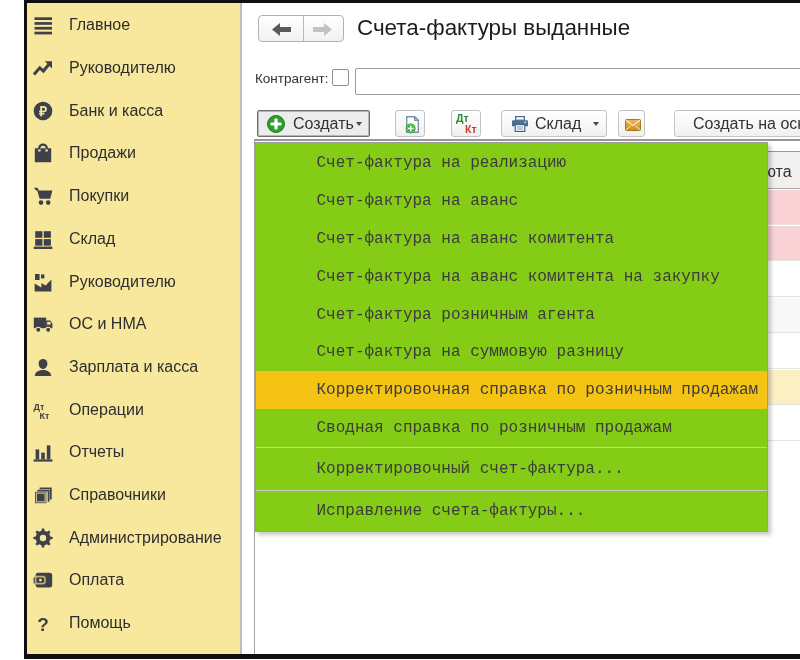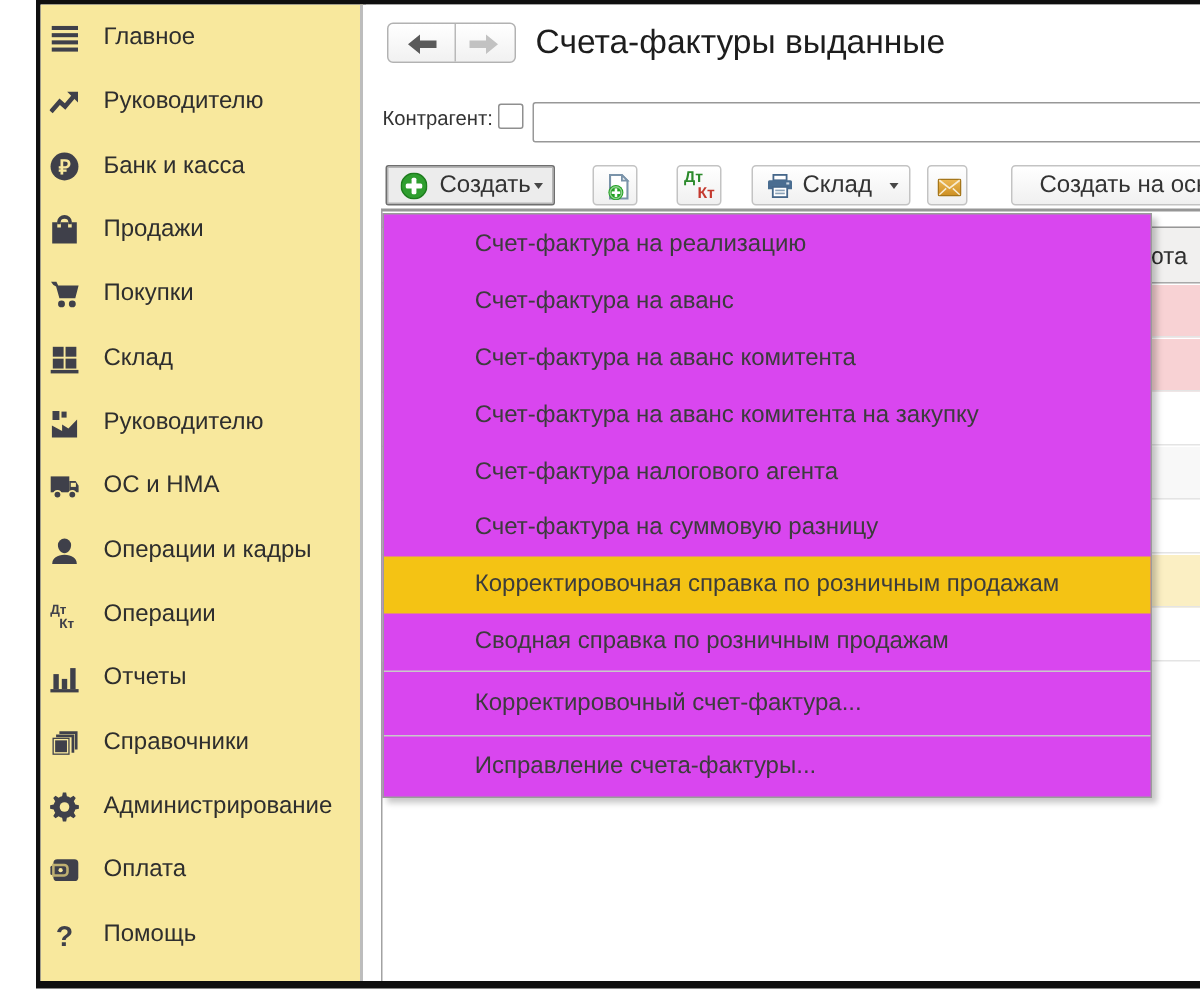--- a/index.html
+++ b/index.html
@@ -45,7 +45,7 @@
 .row { position:absolute; left:0; right:0; height:35px; border-bottom:1px solid #e4e4e4; }
 
 #dd { position:absolute; left:10.5px; top:139px; width:513px; height:390px;
-  background:#d946ef; border:1px solid #9b9b9b; box-shadow:3px 3px 4px rgba(0,0,0,0.22); }
+  background:#84cc16; border:1px solid #9b9b9b; box-shadow:3px 3px 4px rgba(0,0,0,0.22);font-family:Liberation Mono, monospace; }
 .di { position:relative; height:37.8px; }
 .di span { position:absolute; left:61px; top:50%; margin-top:-9px; font-size:16px; line-height:18px; color:#3c3c3c; white-space:nowrap; }
 .di.gold { background:#F4C314; }

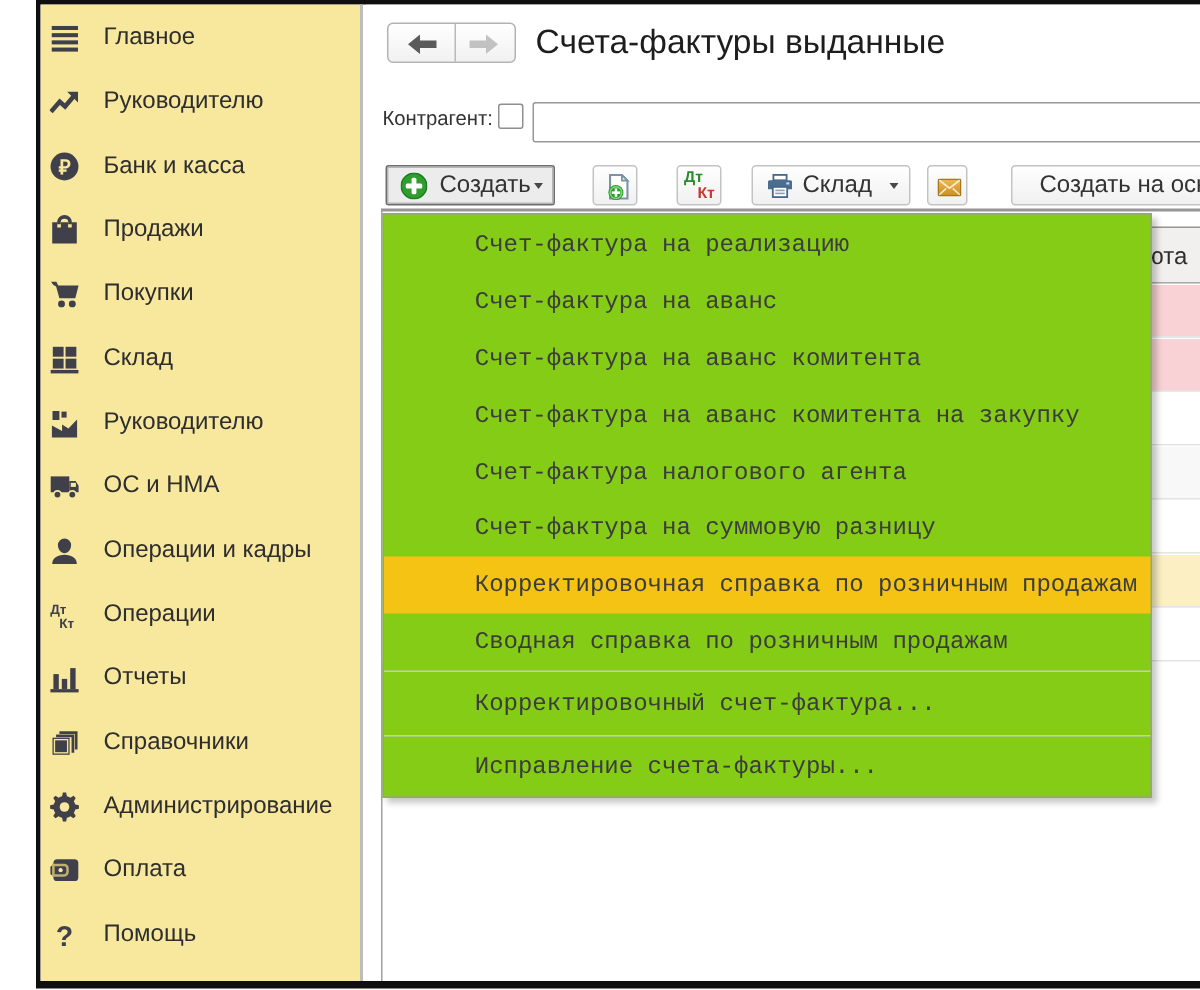--- a/index.html
+++ b/index.html
@@ -269,7 +269,7 @@
           <span>Счет-фактура на аванс комитента на закупку</span>
         </div>
       <div class="di">
-          <span>Счет-фактура налогового агента</span>
+          <span>Счет-фактура розничным агента</span>
         </div>
       <div class="di">
           <span>Счет-фактура на суммовую разницу</span>

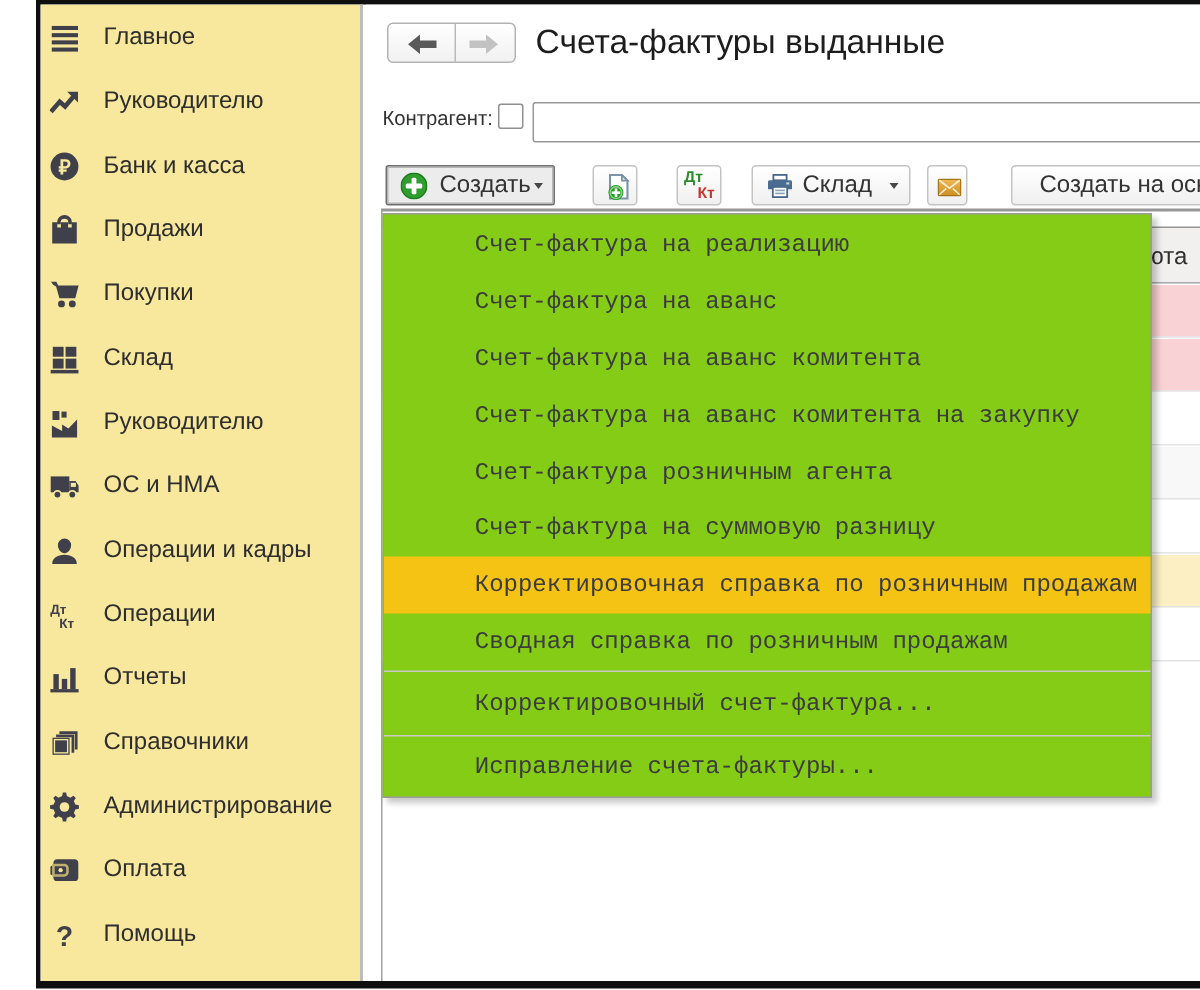--- a/index.html
+++ b/index.html
@@ -126,7 +126,7 @@
           <path d="M10 2 A4.4 4.4 0 0 1 14.4 6.4 C14.4 9.4 12.4 11.9 10 11.9 C7.6 11.9 5.6 9.4 5.6 6.4 A4.4 4.4 0 0 1 10 2 Z" fill="#3f404a"></path>
           <path d="M1.8 19 C1.8 15.2 5.2 12.9 10 12.9 C14.8 12.9 18.2 15.2 18.2 19 Z" fill="#3f404a"></path>
         </svg>
-        <div class="tx">Операции и кадры</div>
+        <div class="tx">Зарплата и касса</div>
       </div>
     <div class="mi" style="top:384.1px">
         <svg class="ic" viewBox="0 0 20 20">

